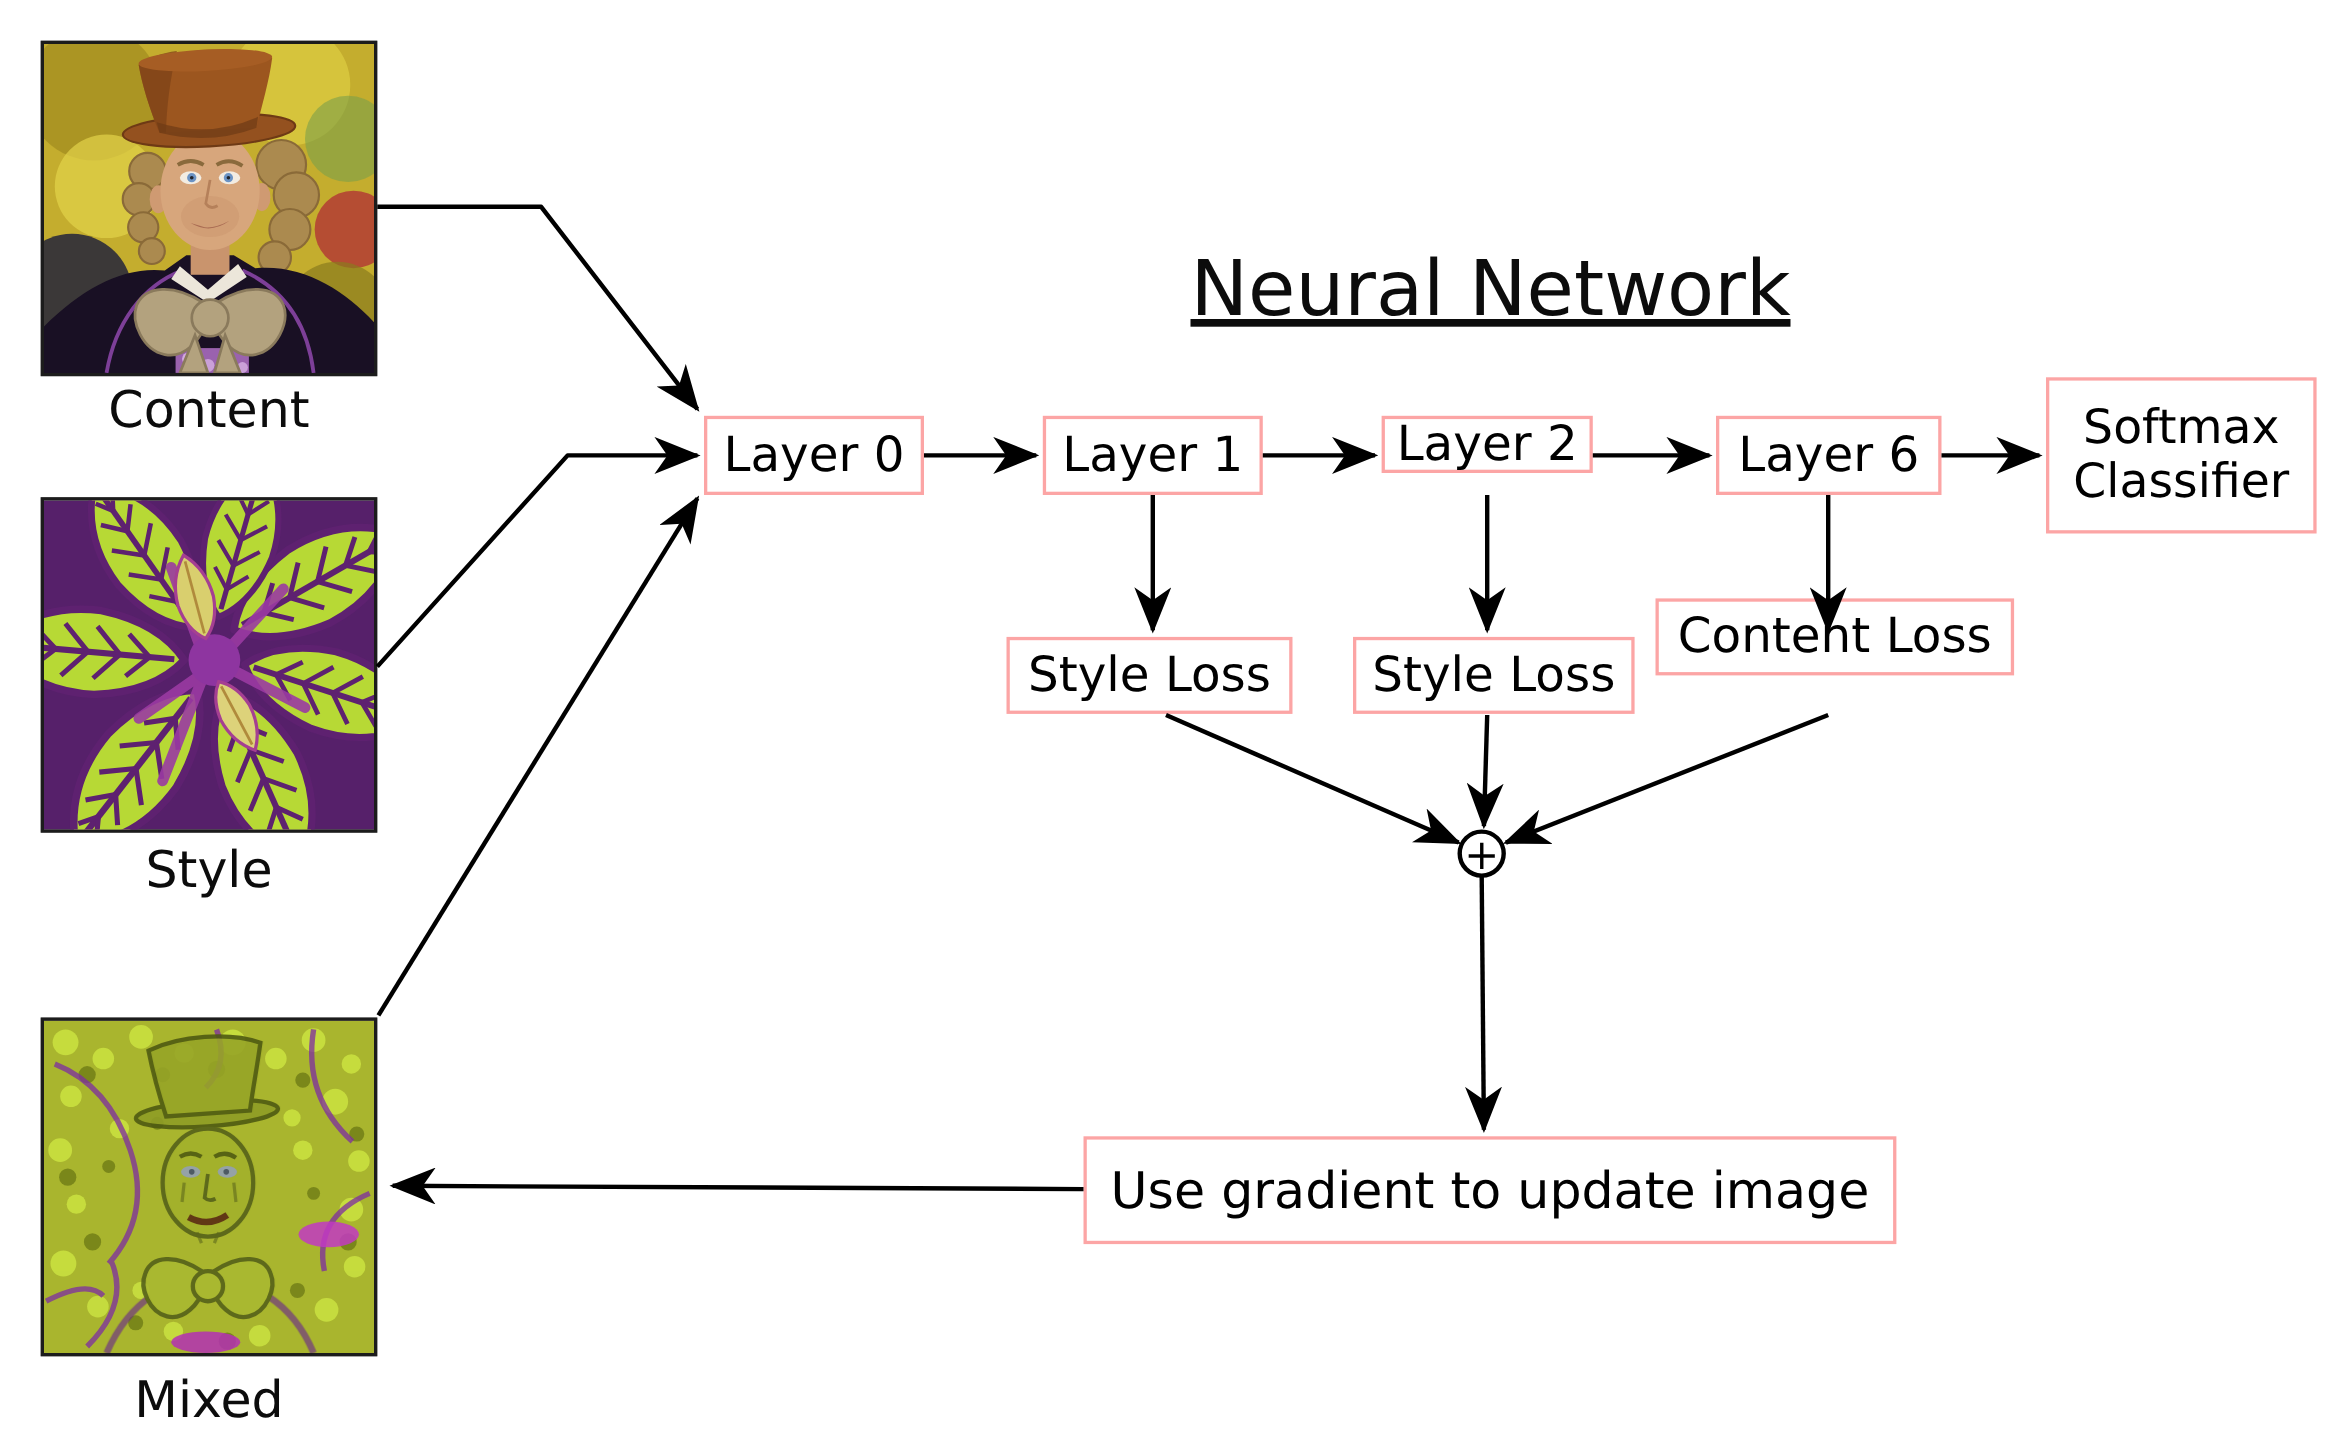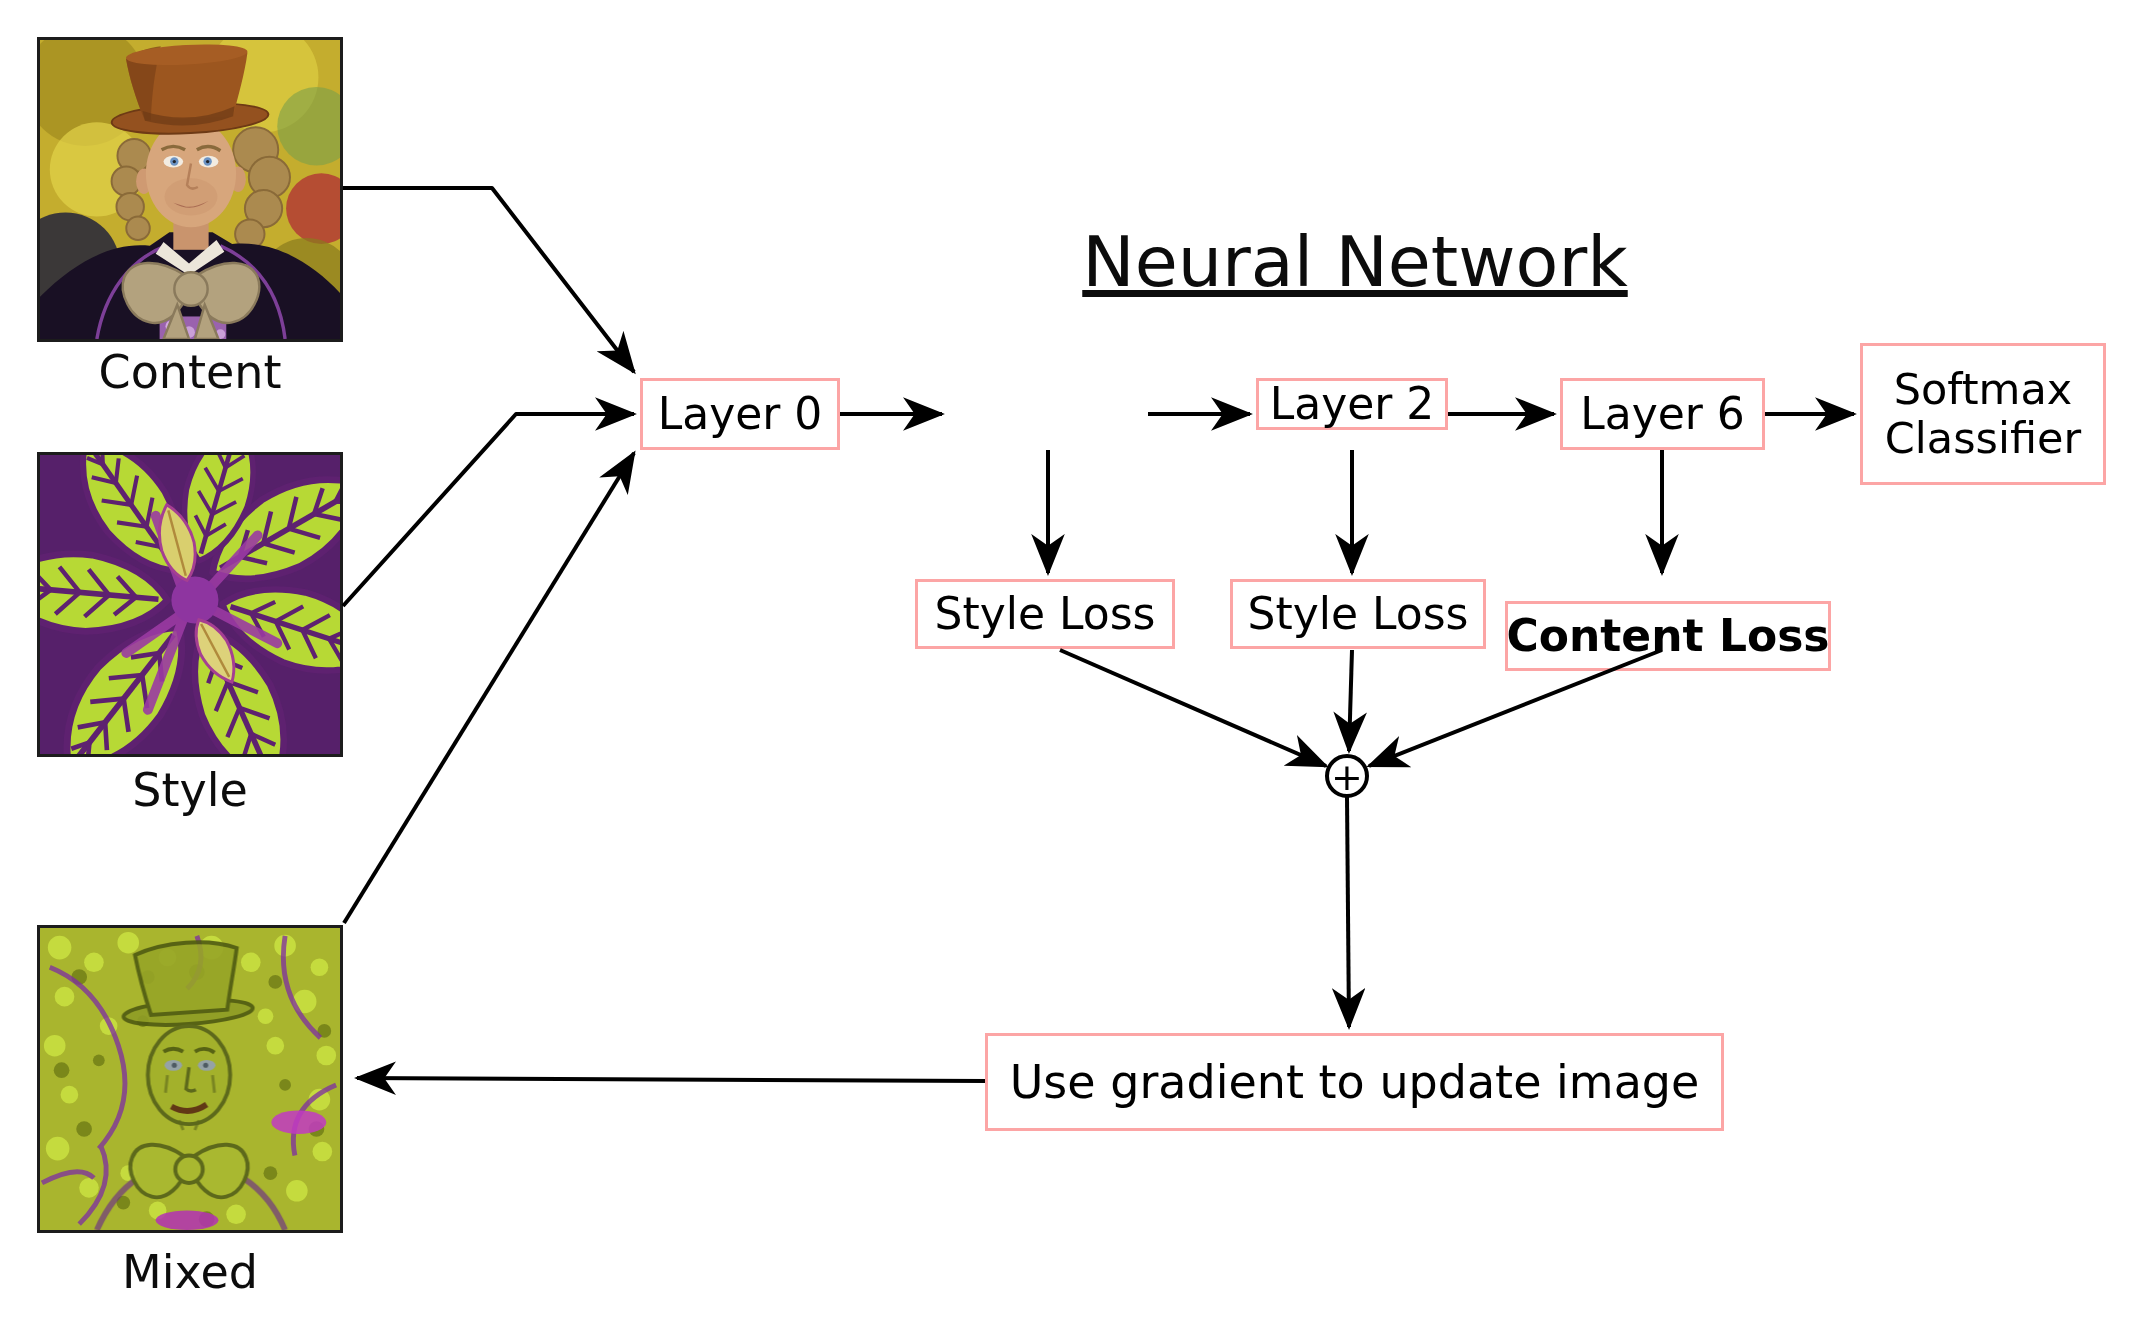--- a/index.html
+++ b/index.html
@@ -231,6 +231,7 @@
   <div class="title">Neural Network</div>
 
   <div class="nbox" style="left:640px;  top:378px; width:200px; height:72px;">Layer 0</div>
+  <div class="nbox" style="left:948px;  top:378px; width:200px; height:72px;">Layer 1</div>
   <div class="nbox" style="left:1256px; top:378px; width:192px; height:52px;">Layer 2</div>
   <div class="nbox" style="left:1560px; top:378px; width:205px; height:72px;">Layer 6</div>
 

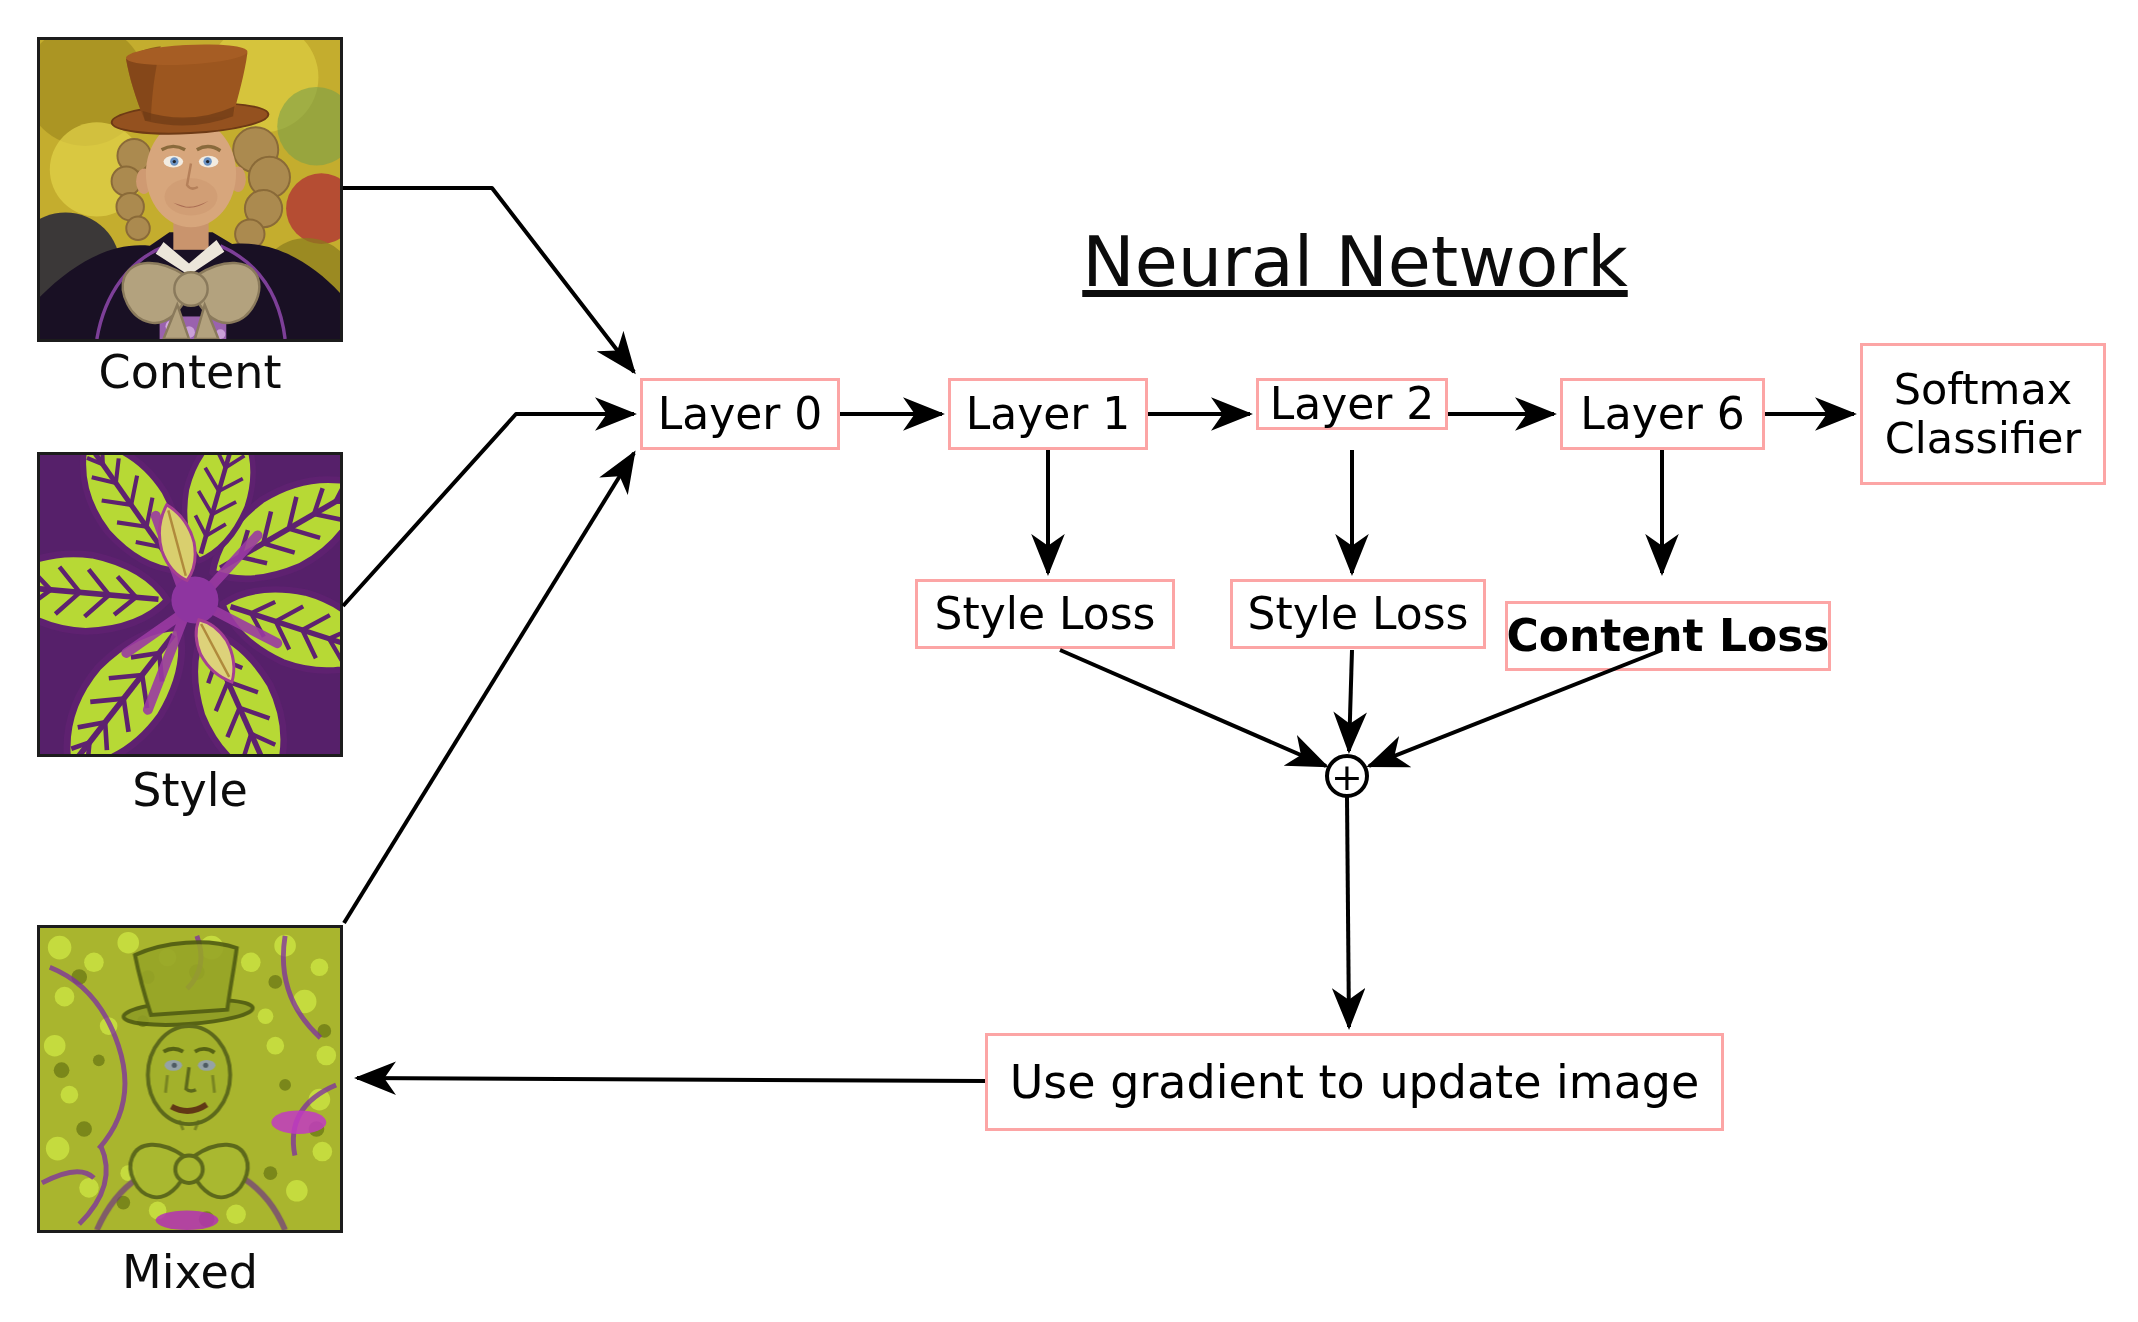--- a/index.html
+++ b/index.html
@@ -242,7 +242,7 @@
 
   <div class="nbox" style="left:915px;  top:579px; width:260px; height:70px;">Style Loss</div>
   <div class="nbox" style="left:1230px; top:579px; width:256px; height:70px;">Style Loss</div>
-  <div class="nbox" style="left:1505px; top:601px; width:326px; height:70px;font-weight:bold;">Content Loss</div>
+  <div class="nbox" style="left:1505px; top:544px; width:326px; height:70px;">Content Loss</div>
 
   <div class="nbox" style="left:985px; top:1033px; width:739px; height:98px; font-size:46px;">Use gradient to update image</div>
 

